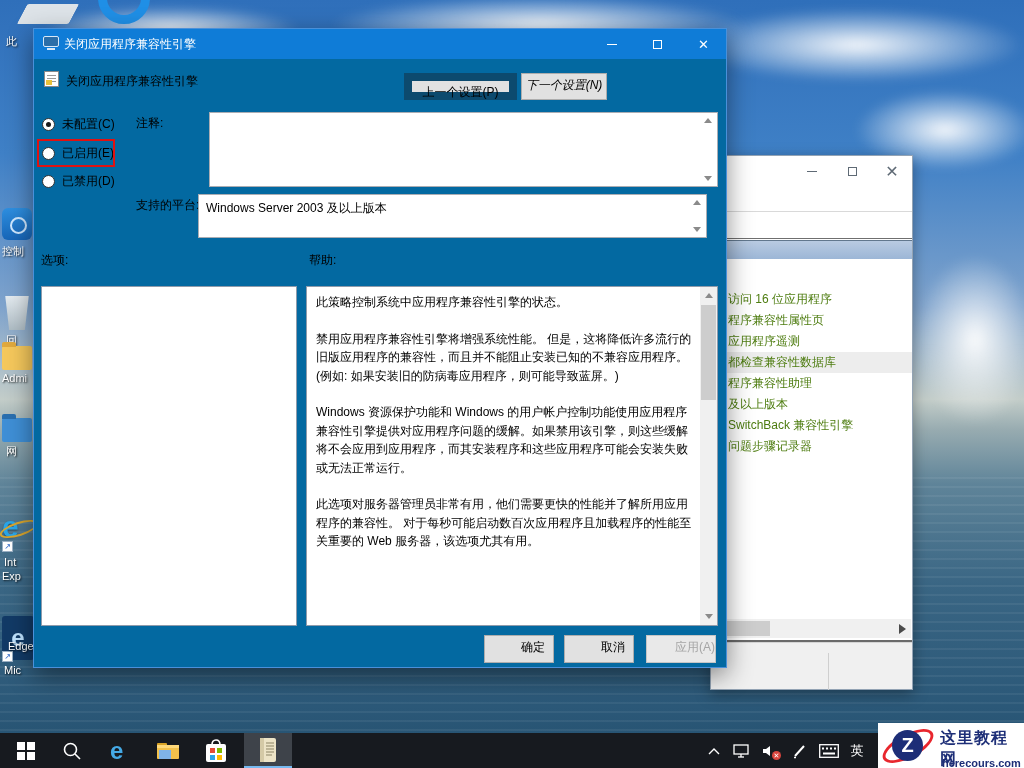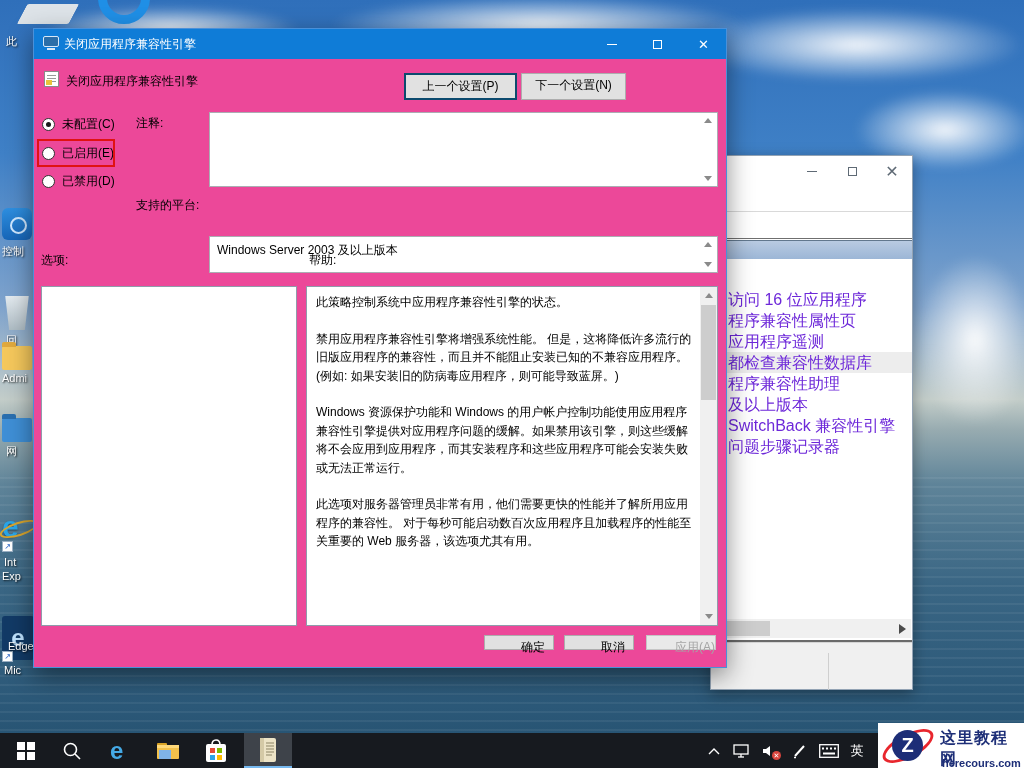--- a/index.html
+++ b/index.html
@@ -50,7 +50,7 @@
   .bgw-divider { left:117px; top:10px; width:1px; height:37px; background:#cfcfcf; }
 
   
-  #dialog { left:33px; top:28px; width:694px; height:640px; background:#ec4899; border:1px solid #4a90d9; box-shadow:0 8px 24px rgba(0,0,0,.45); z-index:4; font-size:12px; }
+  #dialog { left:33px; top:28px; width:694px; height:640px; background:#0369a1; border:1px solid #4a90d9; box-shadow:0 8px 24px rgba(0,0,0,.45); z-index:4; font-size:12px; }
   #dlg-titlebar { left:0; top:0; width:100%; height:30px; background:#0f7cd7; }
   #dlg-title { left:30px; top:0; height:30px; line-height:30px; color:#fff; font-size:12px; white-space:nowrap; }
   .dlg-ctl { top:0; width:45px; height:30px; color:#fff; display:flex; align-items:center; justify-content:center; font-size:13px; }

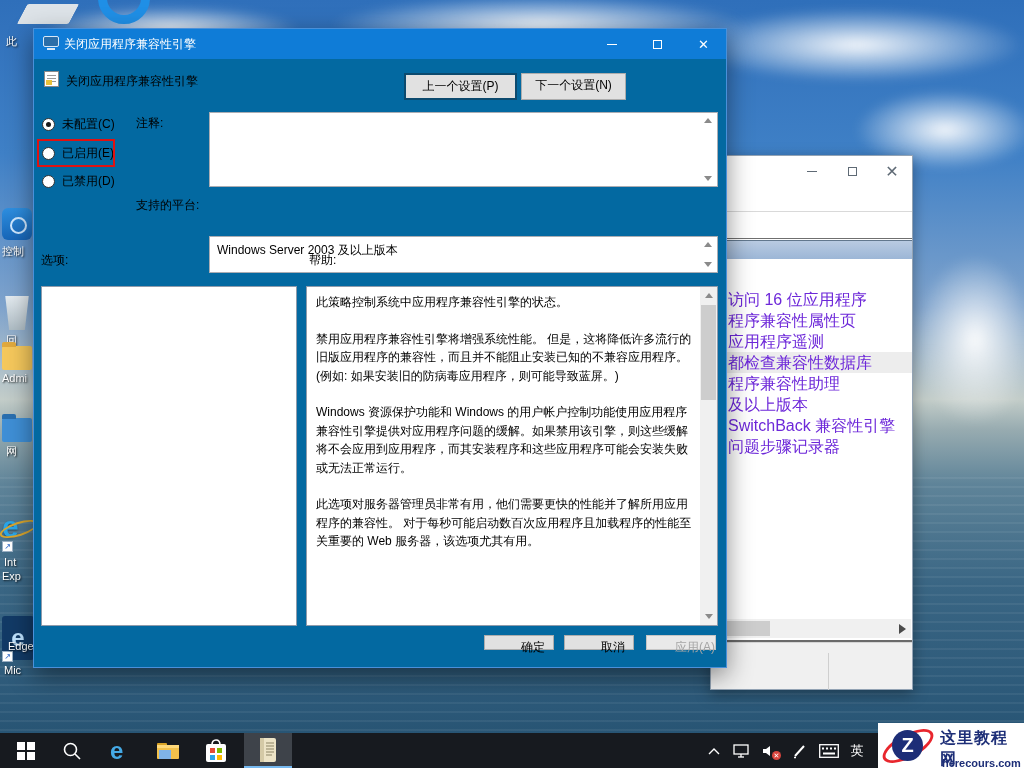--- a/index.html
+++ b/index.html
@@ -64,7 +64,7 @@
   .sicon .y { position:absolute; left:1px; bottom:1px; width:6px; height:5px; background:#e8c23a; }
   #dlg-subtitle { left:32px; top:44px; font-size:12px; color:#000; }
   .tbtn { height:27px; background:#e1e1e1; border:1px solid #adadad; font-size:12px; color:#000; text-align:center; line-height:23px; }
-  #btn-prev { left:370px; top:44px; width:113px; border:2px solid #0c4a6e; }
+  #btn-prev { left:370px; top:44px; width:113px; border:8px solid #0c4a6e; }
   #btn-next { left:487px; top:44px; width:105px; }
   .radio-row { left:8px; height:15px; display:flex; align-items:center; gap:7px; }
   .rcircle { width:13px; height:13px; border:1px solid #333; border-radius:50%; background:#fff; position:relative; flex:none; }

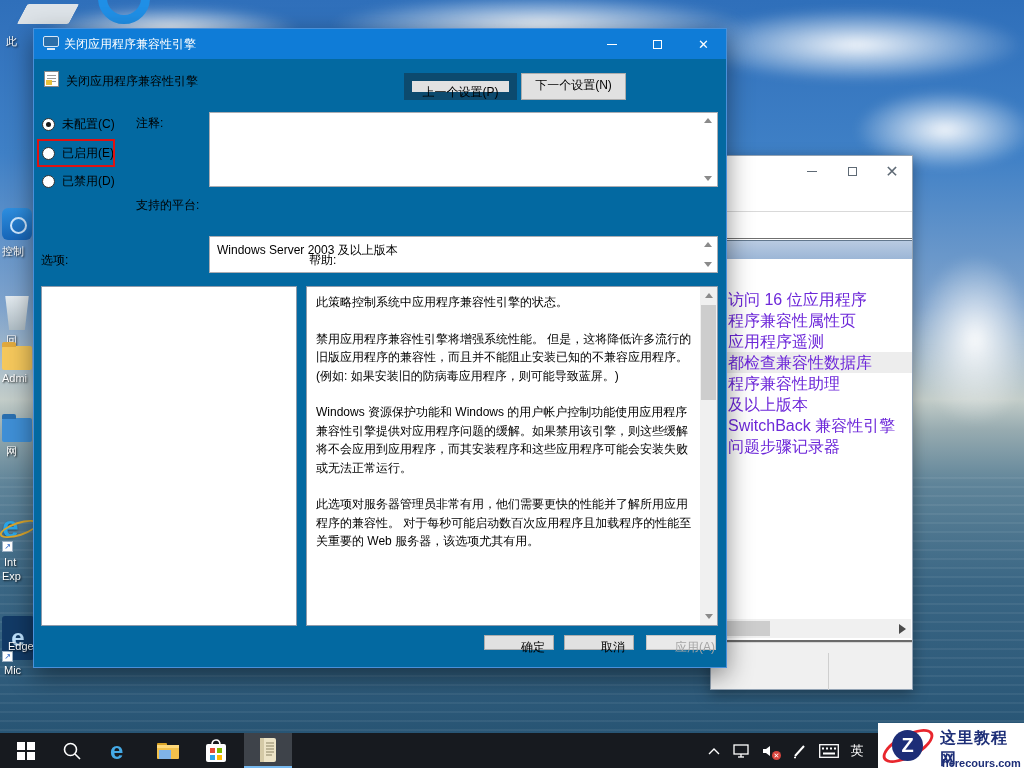--- a/index.html
+++ b/index.html
@@ -65,7 +65,7 @@
   #dlg-subtitle { left:32px; top:44px; font-size:12px; color:#000; }
   .tbtn { height:27px; background:#e1e1e1; border:1px solid #adadad; font-size:12px; color:#000; text-align:center; line-height:23px; }
   #btn-prev { left:370px; top:44px; width:113px; border:8px solid #0c4a6e; }
-  #btn-next { left:487px; top:44px; width:105px; }
+  #btn-next { left:487px; top:44px; width:86px;font-style:italic; }
   .radio-row { left:8px; height:15px; display:flex; align-items:center; gap:7px; }
   .rcircle { width:13px; height:13px; border:1px solid #333; border-radius:50%; background:#fff; position:relative; flex:none; }
   .radio-row.checked .rcircle::after { content:""; position:absolute; left:3px; top:3px; width:5px; height:5px; border-radius:50%; background:#1a1a1a; }

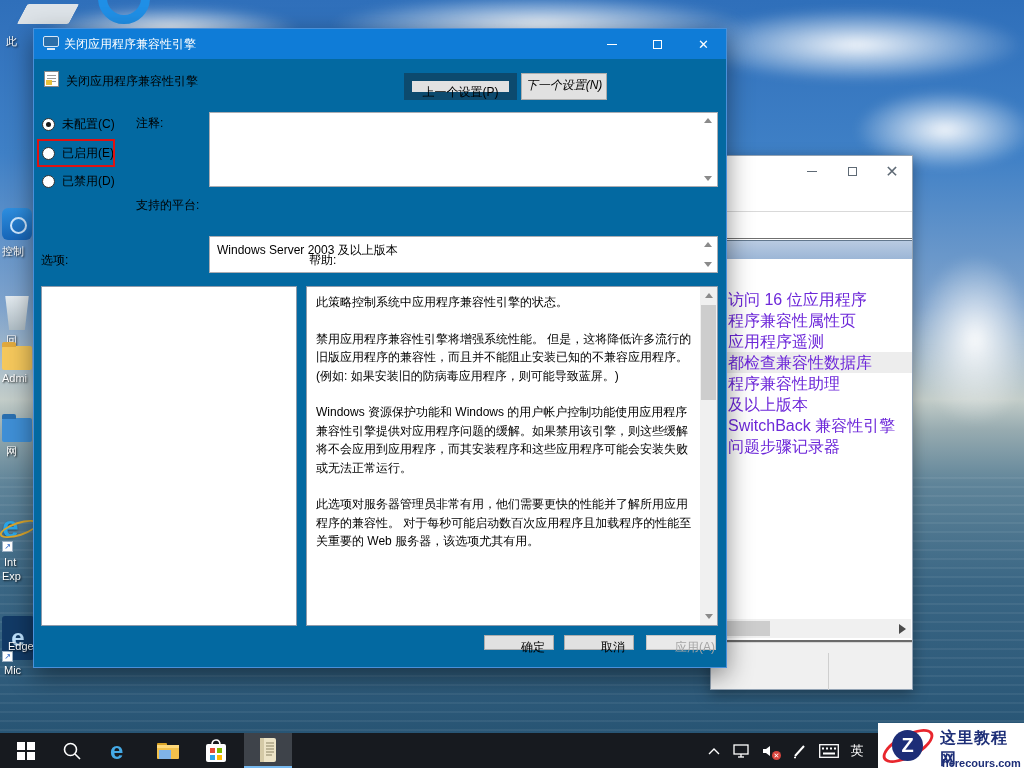--- a/index.html
+++ b/index.html
@@ -244,7 +244,7 @@
     </div>
 
     <div class="abs field-label" style="left:102px;top:168px;">支持的平台:</div>
-    <div id="platform-box" class="abs white-box" style="left:175px;top:165px;width:509px;height:37px;margin-top:42px;">
+    <div id="platform-box" class="abs white-box" style="left:164px;top:165px;width:509px;height:44px;">
       <span>Windows Server 2003 及以上版本</span>
       <div class="spin-col">
         <div class="tri-up"></div>

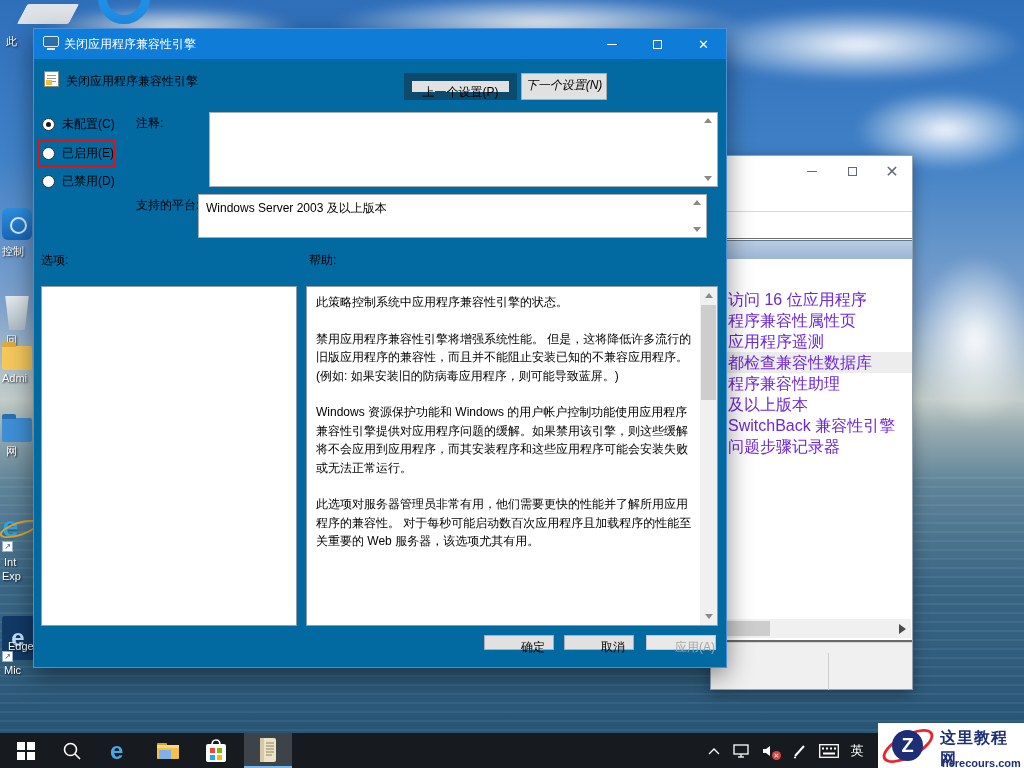--- a/index.html
+++ b/index.html
@@ -40,7 +40,7 @@
   .bgw-toolbar::after { content:""; position:absolute; left:0; top:25px; width:100%; height:1px; background:#d9d9d9; }
   .bgw-header { left:0; top:84px; width:100%; height:19px; background:linear-gradient(180deg,#b9cbe2,#9cb6d6); border-top:1px solid #62788e; }
   .bgw-list { left:0; top:133px; width:100%; }
-  .bgw-row { height:21px; line-height:21px; font-size:16px; color:#6d28d9; padding-left:17px; white-space:nowrap; overflow:hidden; }
+  .bgw-row { height:21px; line-height:21px; font-size:12px; color:#4d7c0f; padding-left:17px; white-space:nowrap; overflow:hidden; }
   .bgw-row.selected { background:#ededed; }
   .bgw-hscroll { left:1px; top:463px; width:199px; height:19px; background:#f0f0f0; }
   .bgw-thumb { left:0; top:2px; width:58px; height:15px; background:#cdcdcd; }

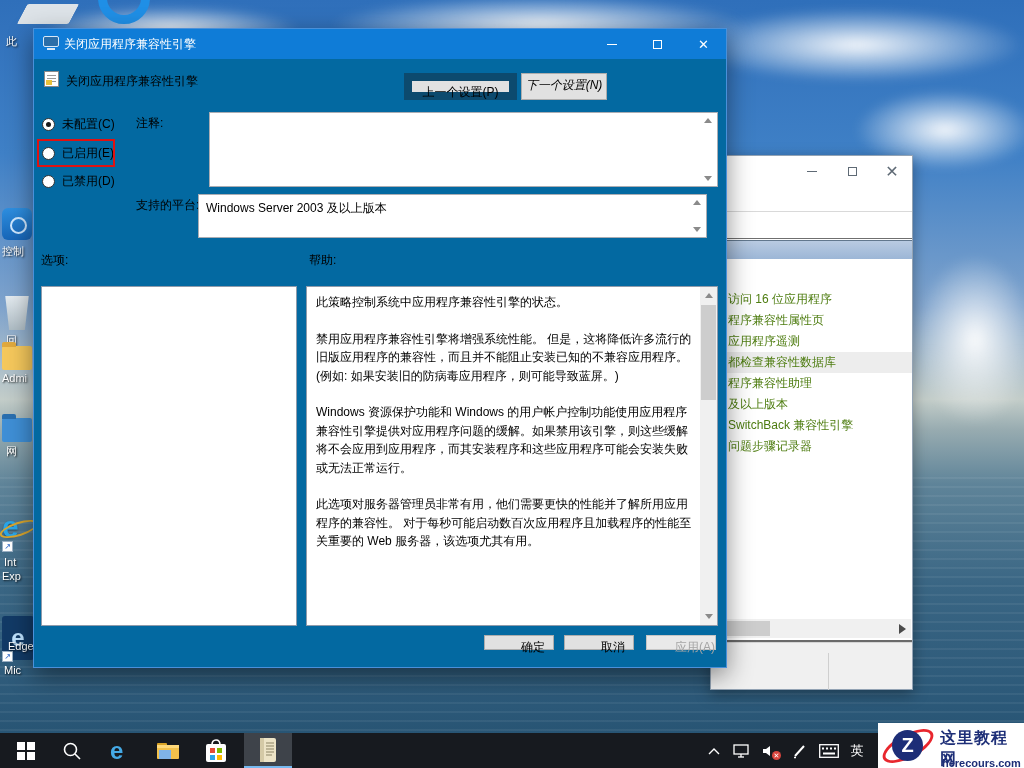--- a/index.html
+++ b/index.html
@@ -85,7 +85,7 @@
   .sb-arrow .tri-up { right:4px; top:6px; }
   .sb-arrow .tri-down { right:4px; bottom:6px; }
   #help-thumb { position:absolute; left:1px; top:18px; width:15px; height:95px; background:#cdcdcd; }
-  .bbtn { top:606px; width:70px; height:15px;padding-left:28px; }
+  .bbtn { top:606px; width:70px; height:28px;padding-left:28px; }
   .bbtn.disabled { color:#a5a5a5; border-color:#c5c5c5; background:#e9e9e9; }
 
   

